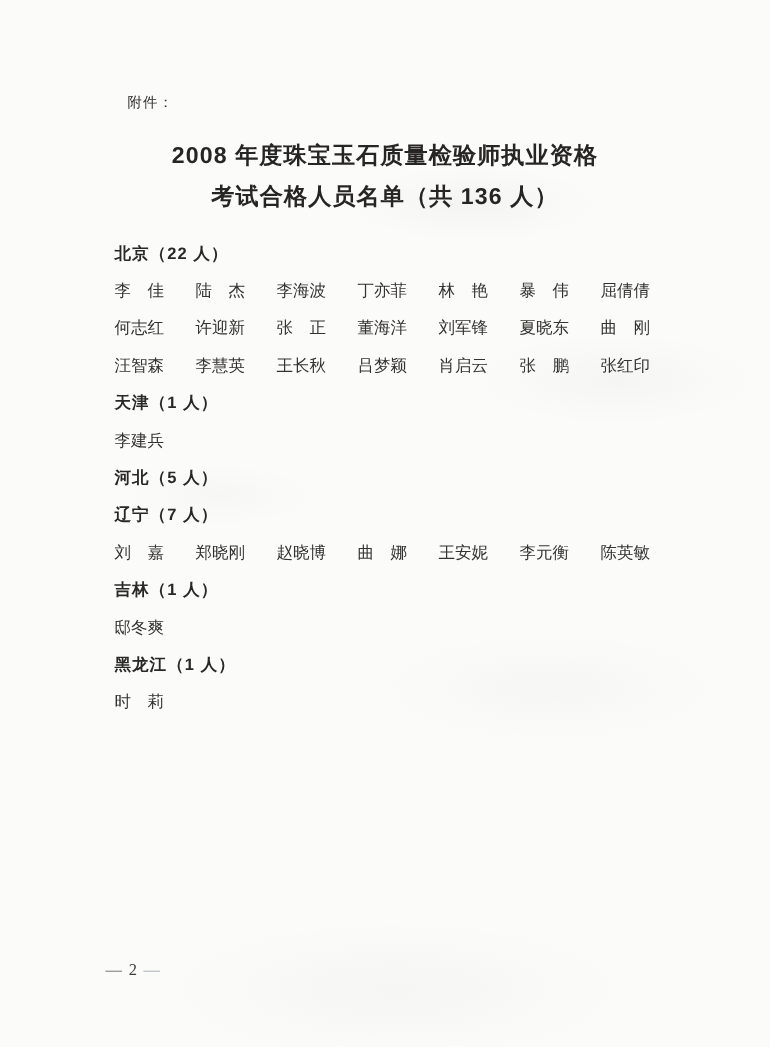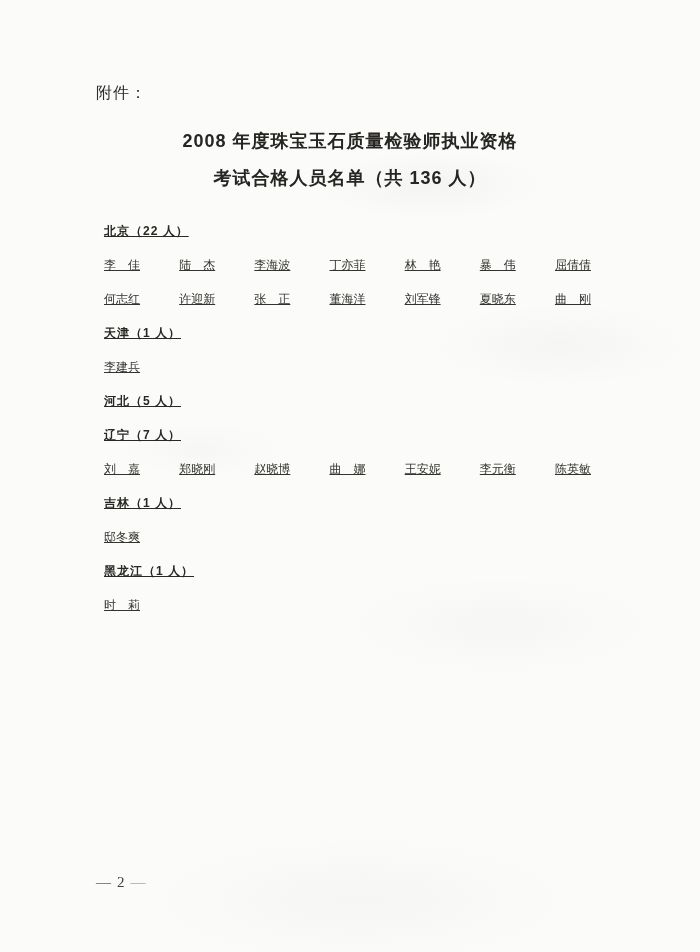--- a/index.html
+++ b/index.html
@@ -26,9 +26,9 @@
   }
   .attachment-label {
     position: absolute;
-    left: 96px;
+    left: 116px;
     top: 84px;
-    font-size: 16px;
+    font-size: 13px;
     line-height: 18px;
     letter-spacing: 1px;
     font-family: Liberation Serif, serif;

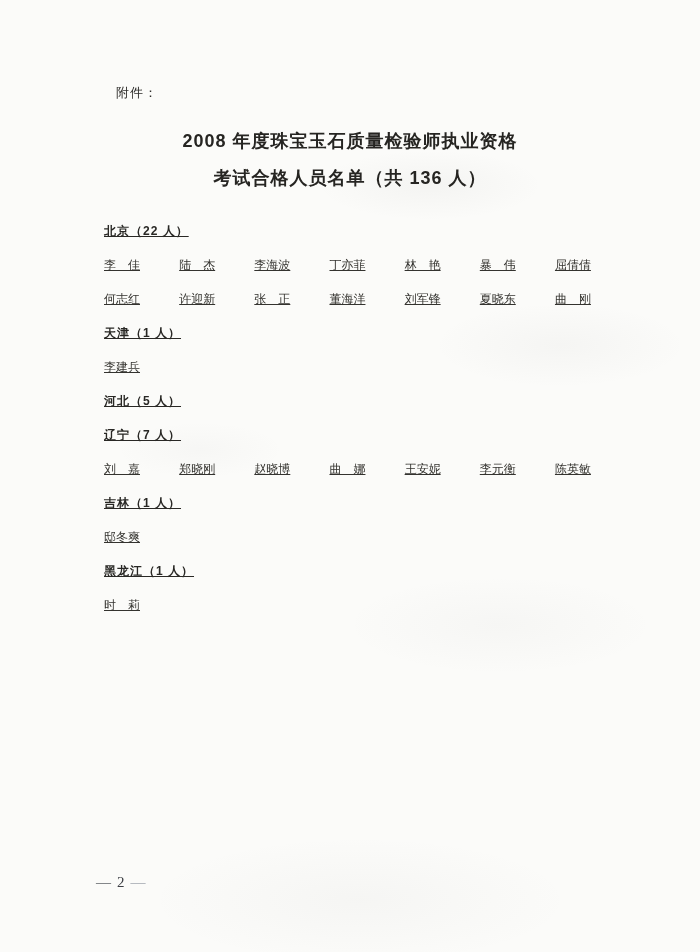--- a/index.html
+++ b/index.html
@@ -41,7 +41,7 @@
     text-align: center;
     font-family: "Liberation Sans", "DejaVu Sans", sans-serif;
     font-weight: bold;
-    font-size: 18px;
+    font-size: 21px;
     line-height: 37px;
     color: #262522;
     letter-spacing: 1px;

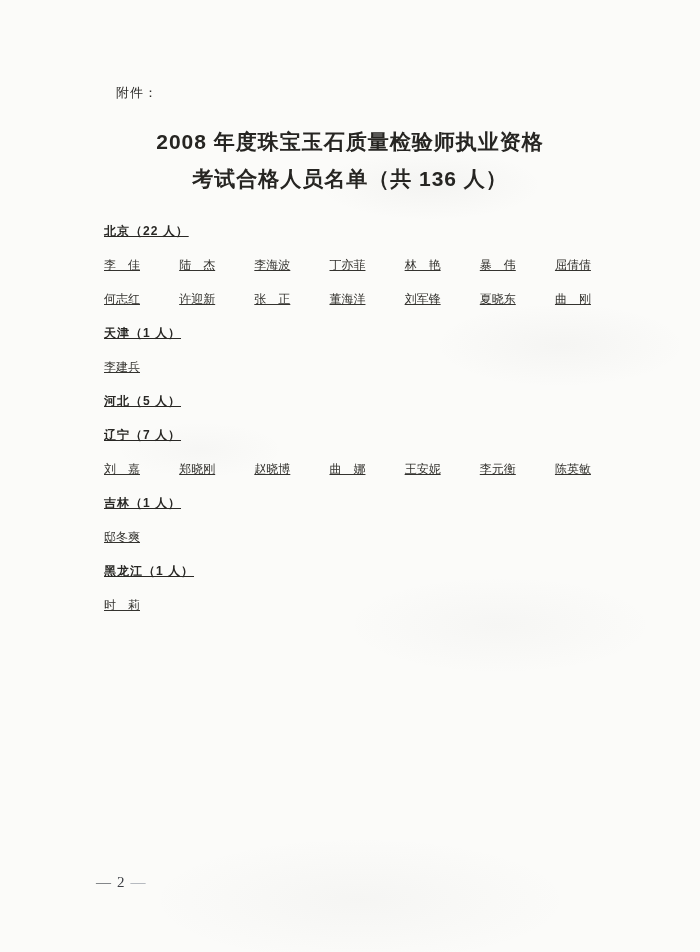--- a/index.html
+++ b/index.html
@@ -55,9 +55,8 @@
   .line {
     line-height: 18px;
     margin-bottom: 16px; 
-    font-size: 12px;
+    font-size: 15px;
     white-space: nowrap;
-    text-decoration: underline;
   }
   .section-header {
     font-family: "Liberation Sans", "DejaVu Sans", sans-serif;

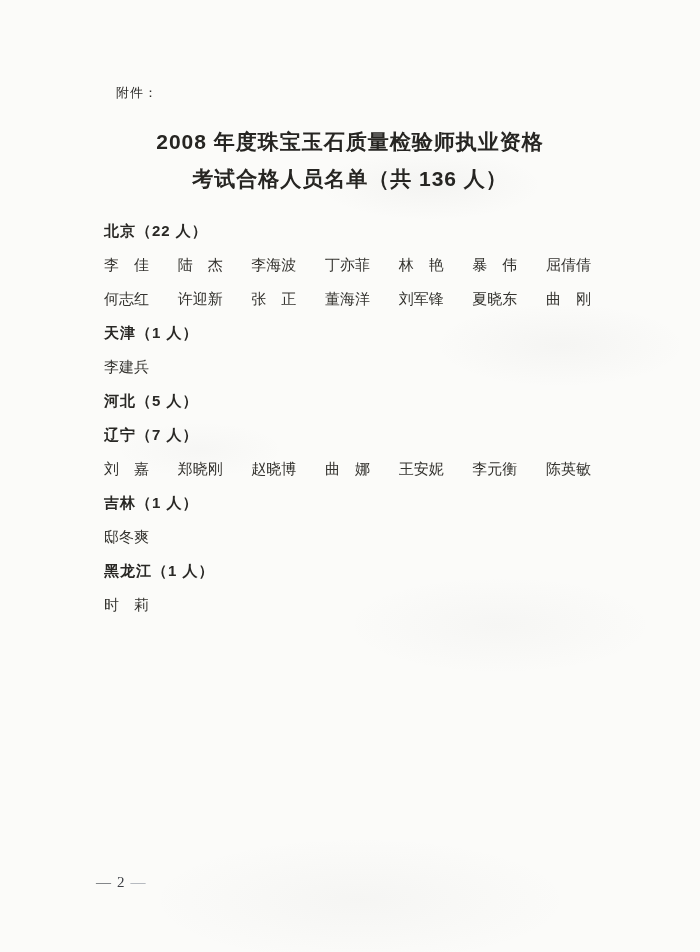--- a/index.html
+++ b/index.html
@@ -119,6 +119,15 @@
           <span class="name">夏晓东</span>
           <span class="name">曲　刚</span>
         </div>
+        <div class="line name-row full">
+          <span class="name">汪智森</span>
+          <span class="name">李慧英</span>
+          <span class="name">王长秋</span>
+          <span class="name">吕梦颖</span>
+          <span class="name">肖启云</span>
+          <span class="name">张　鹏</span>
+          <span class="name">张红印</span>
+        </div>
       </div>
       <div class="section">
         <div class="line section-header">天津（1 人）</div>

